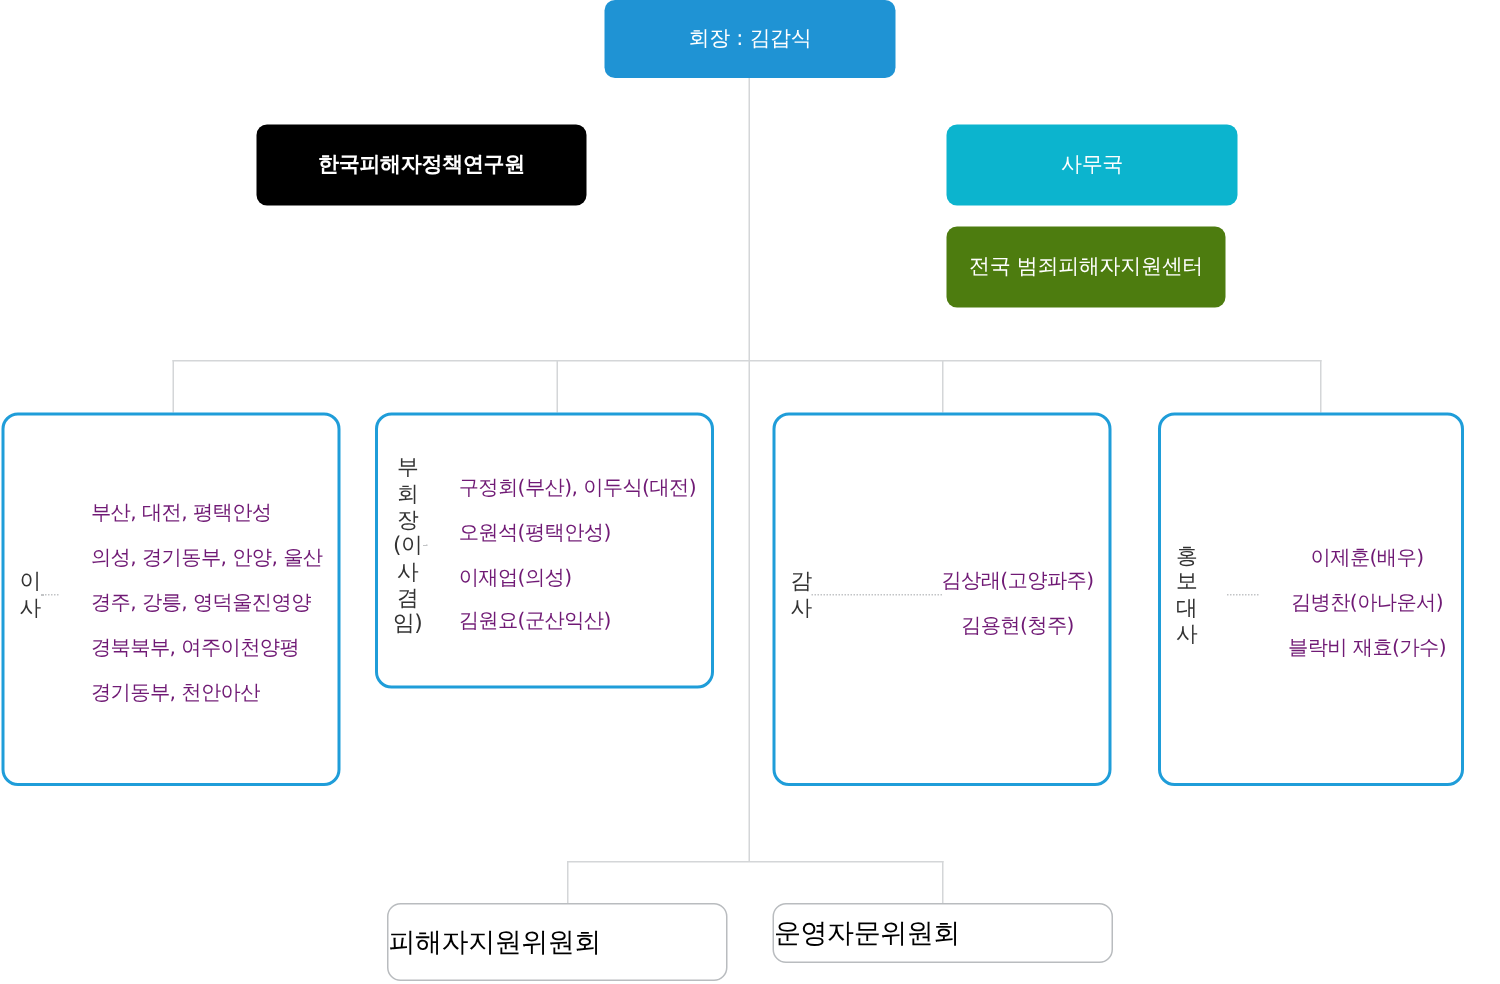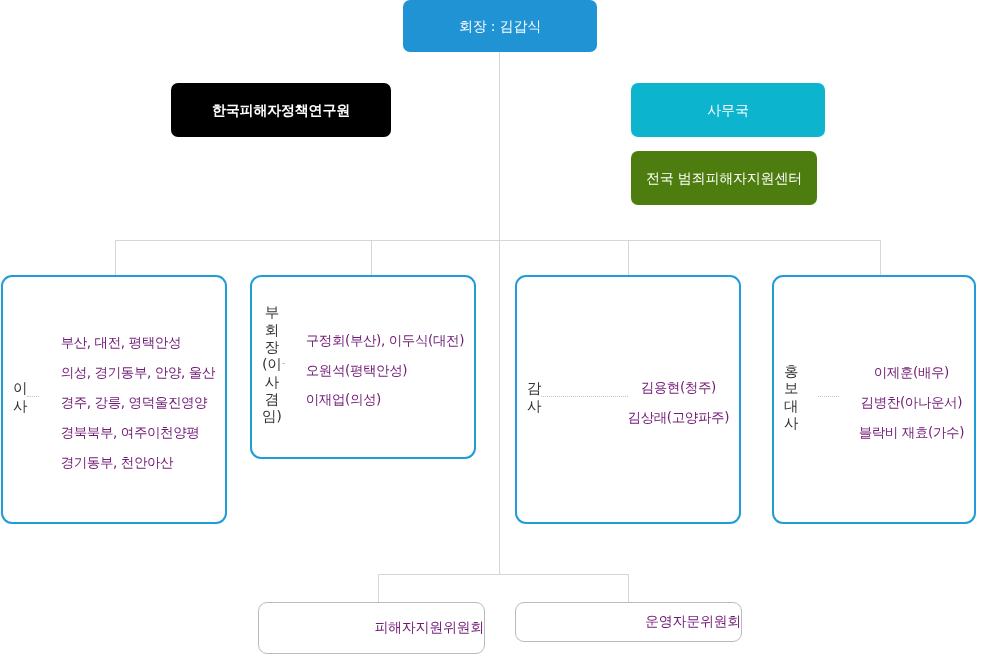--- a/index.html
+++ b/index.html
@@ -163,6 +163,7 @@
       <li>구정회(부산), 이두식(대전)</li>
       <li>오원석(평택안성)</li>
       <li>이재업(의성)</li>
+      <li>김원요(군산익산)</li>
     </ul>
   </div>
 

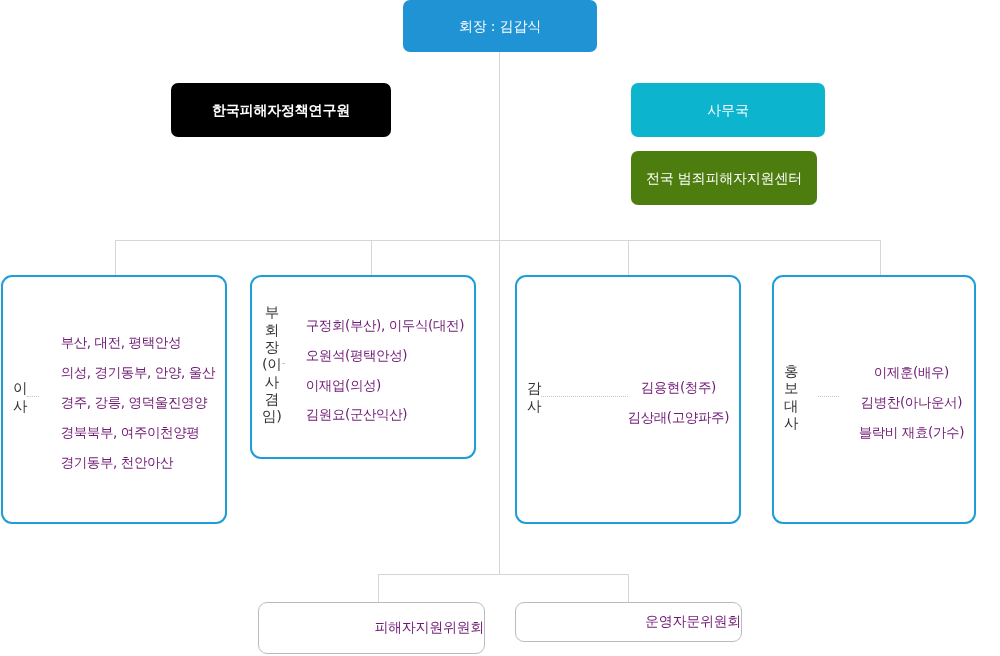--- a/index.html
+++ b/index.html
@@ -171,8 +171,8 @@
     <div class="box-title">감사</div>
     <div class="box-rule"></div>
     <ul class="box-list">
+      <li>김상래(고양파주)</li>
       <li>김용현(청주)</li>
-      <li>김상래(고양파주)</li>
     </ul>
   </div>
 

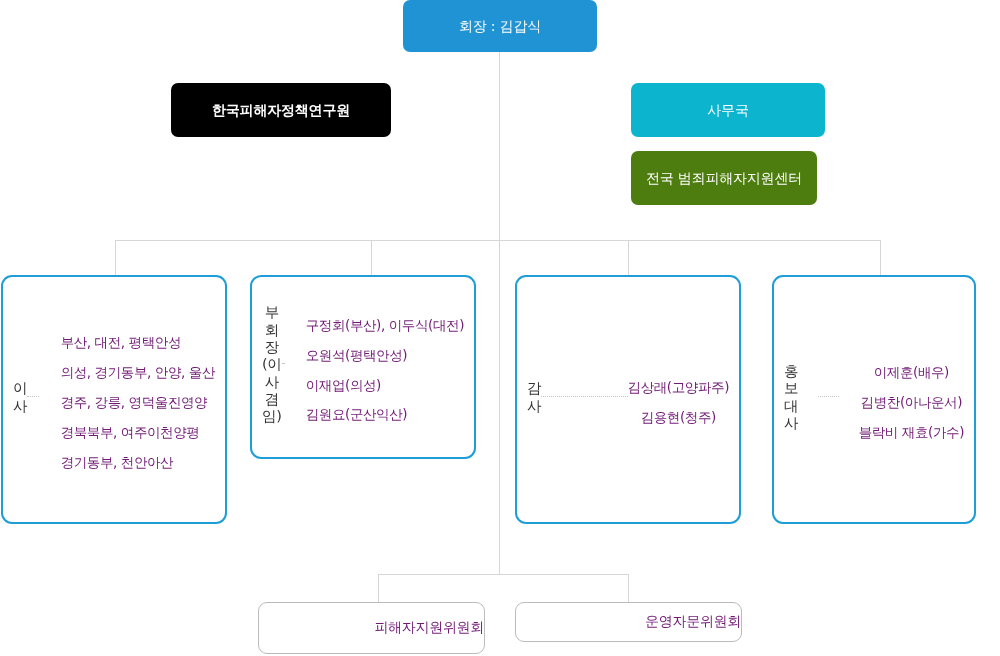--- a/index.html
+++ b/index.html
@@ -104,9 +104,9 @@
     border-radius: 9px;
     display: flex;
     align-items: center;
-    justify-content: flex-end;
-    font-size: 14px;
-    color: #701a75;
+    justify-content: flex-start;
+    font-size: 18px;
+    color: #000000;
     letter-spacing: -0.3px;
   }
 </style>

